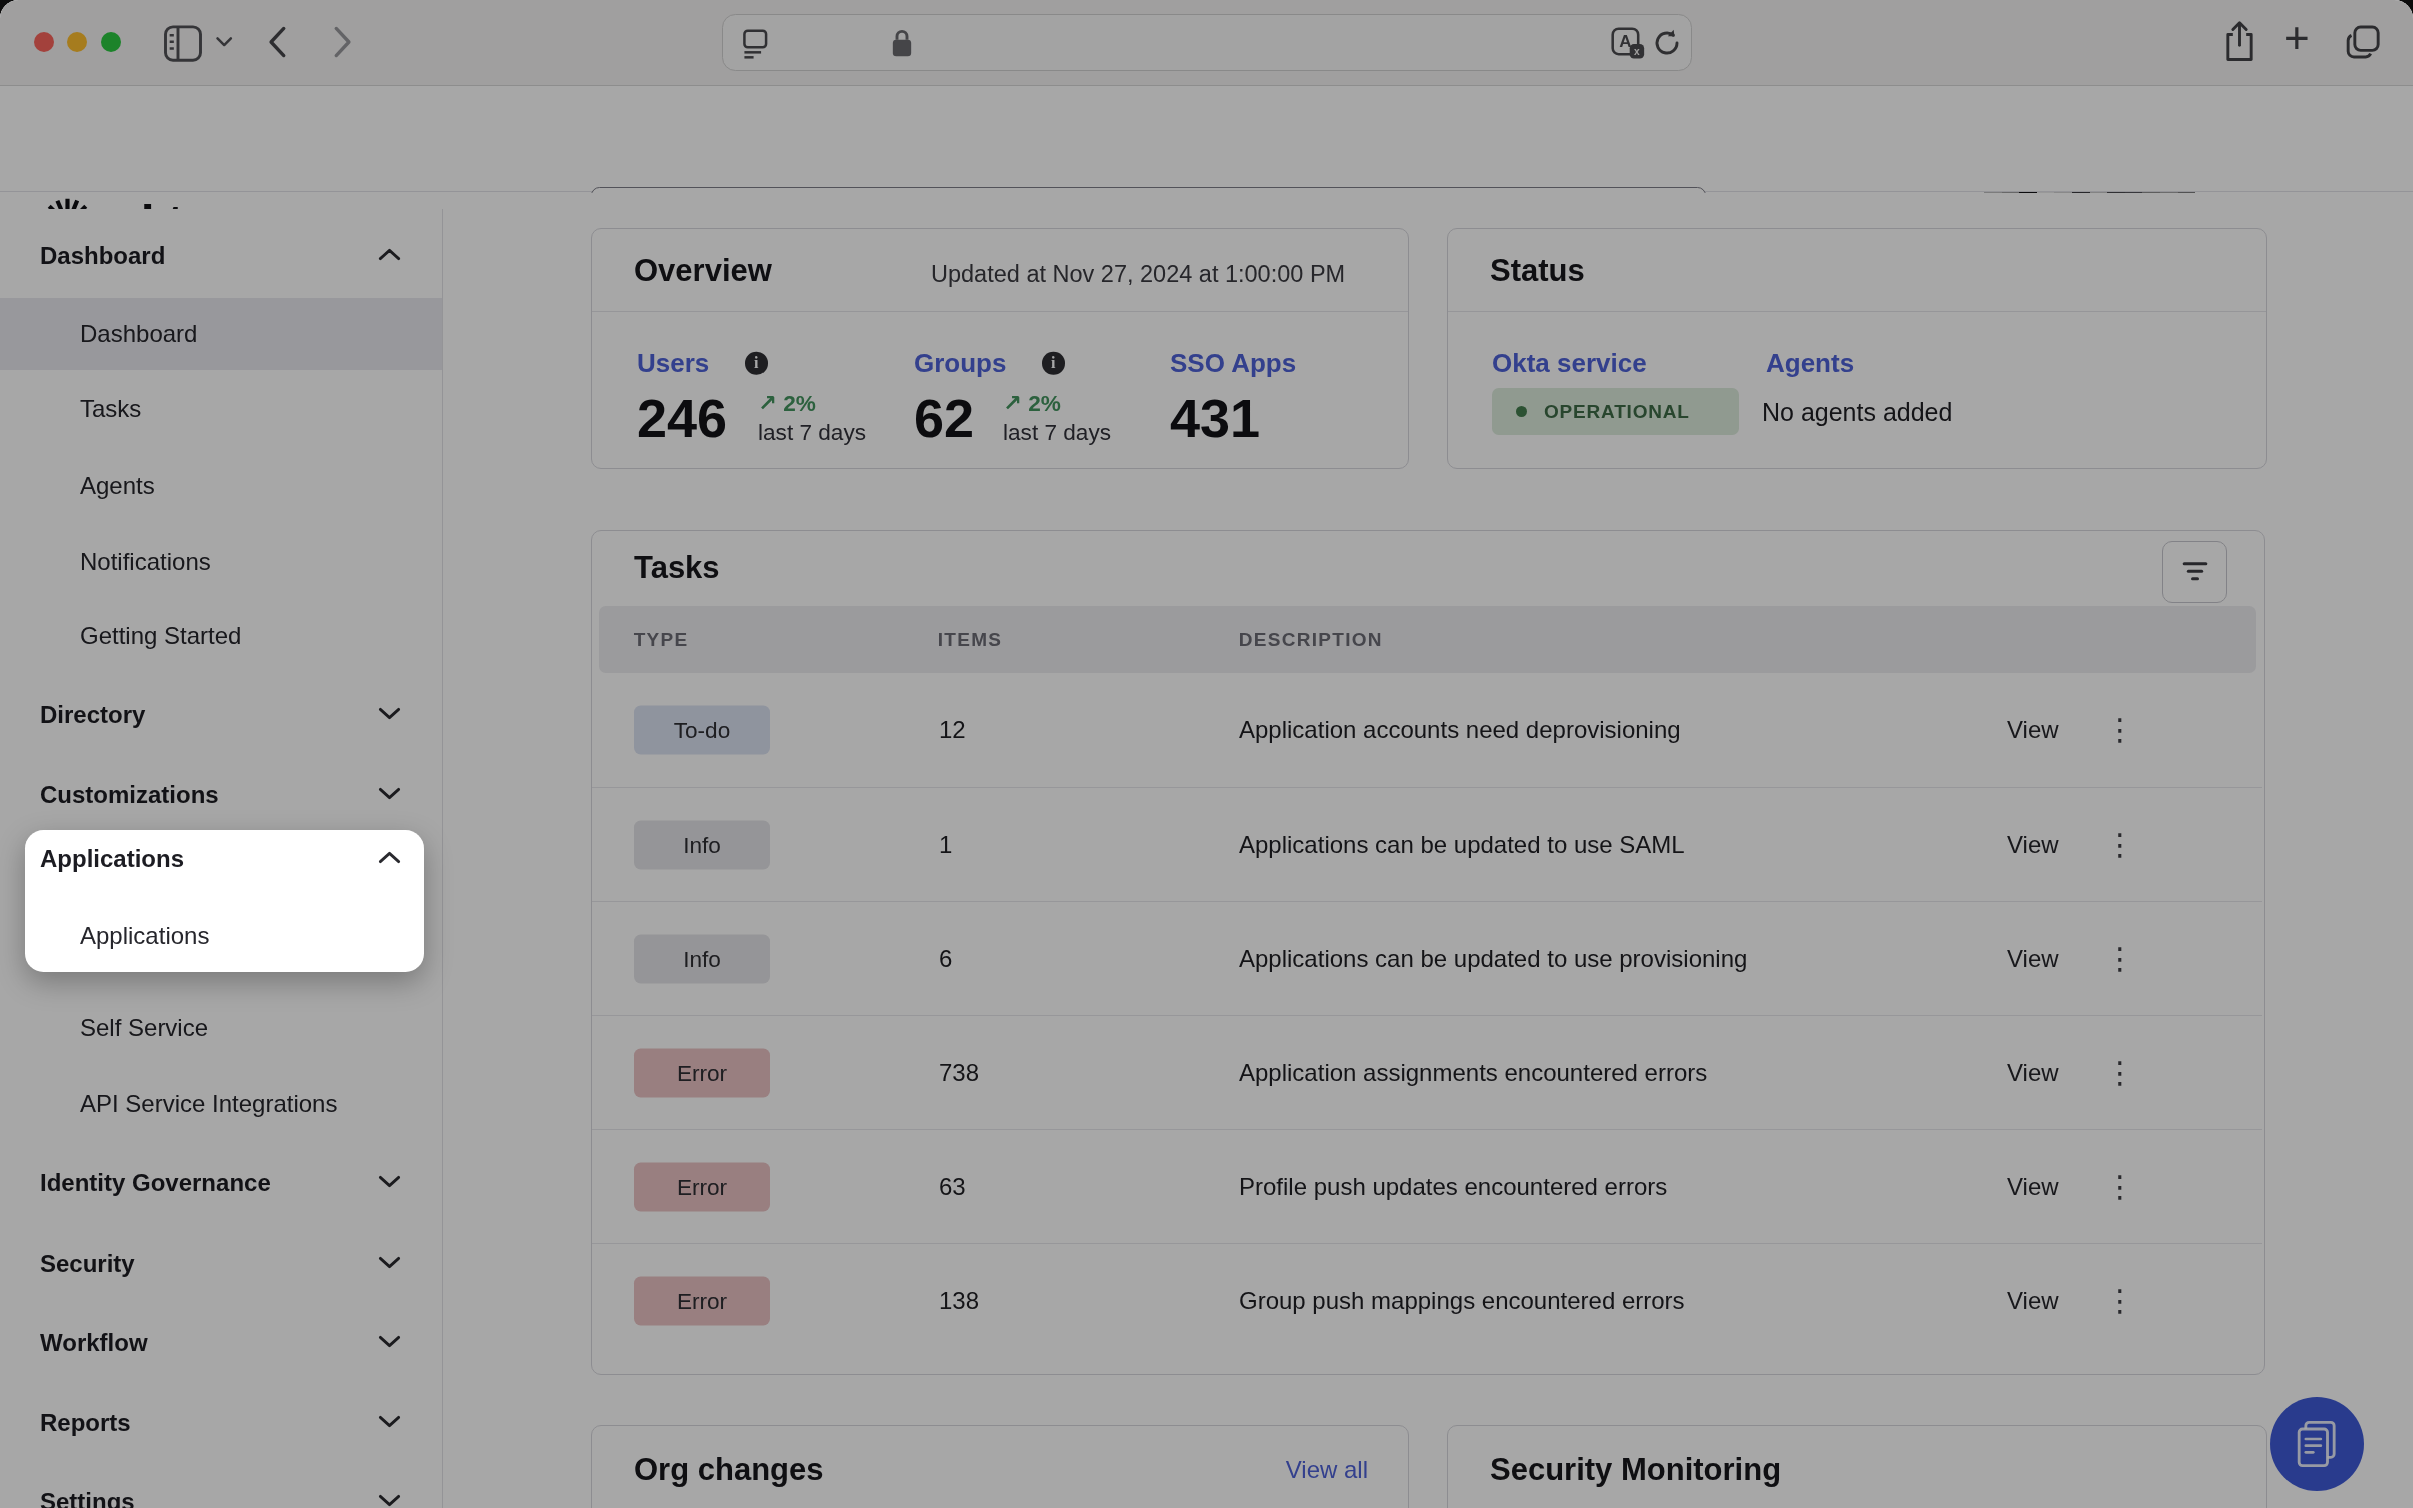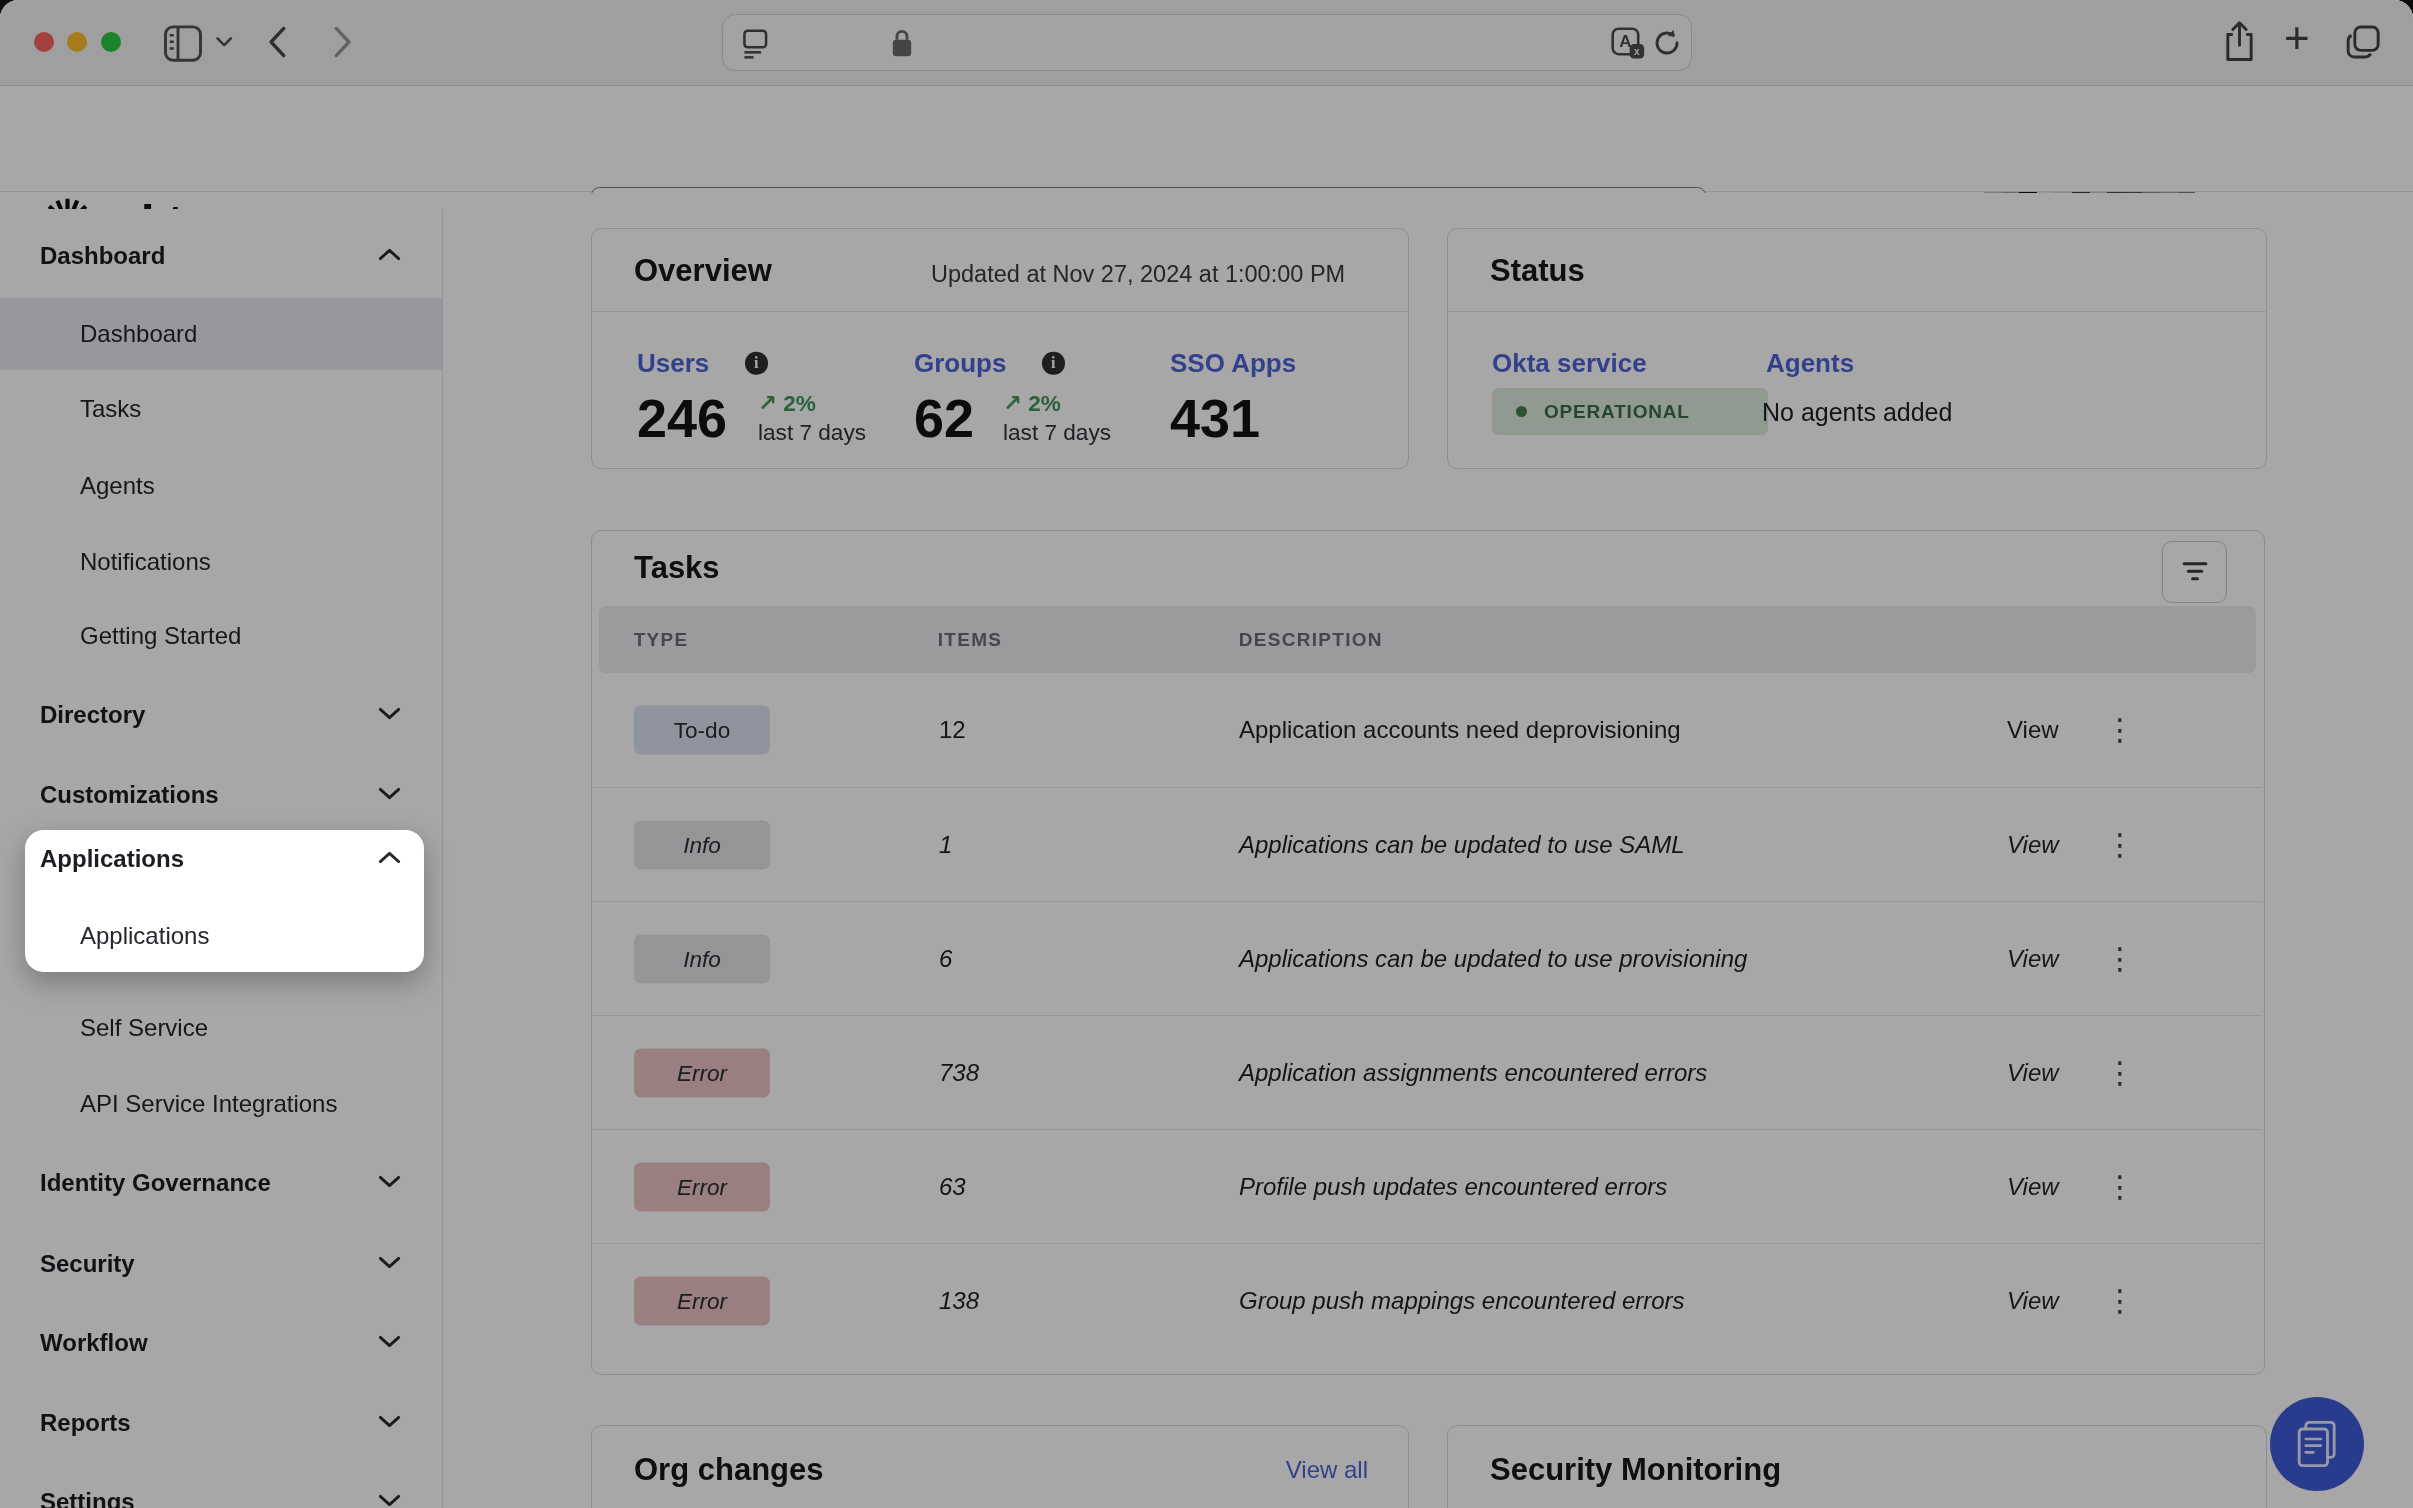--- a/index.html
+++ b/index.html
@@ -52,7 +52,7 @@
   .info-dot { position:absolute; width:22.6px; height:22.6px; border-radius:50%; background:#2e2e33; color:#fff; text-align:center; font-size:16px; font-weight:700; line-height:22.6px; font-family:"Liberation Serif","DejaVu Serif",serif; transform:translateY(-50%); }
   .hline { position:absolute; left:0; width:100%; border-top:1.7px solid #e6e6ea; }
 
-  .op-badge { position:absolute; left:44px; top:159px; width:276px; height:47px; background:#dcebdc; border-radius:6.7px; }
+  .op-badge { position:absolute; left:44px; top:159px; width:247px; height:47px; background:#dcebdc; border-radius:6.7px; }
   .op-badge .dot { position:absolute; left:23.5px; top:18.4px; width:11px; height:11px; border-radius:50%; background:#447d4e; }
   .op-badge .txt { position:absolute; left:52px; top:23.5px; transform:translateY(-50%); font-size:19px; font-weight:700; letter-spacing:0.8px; color:#3d6b47; }
 

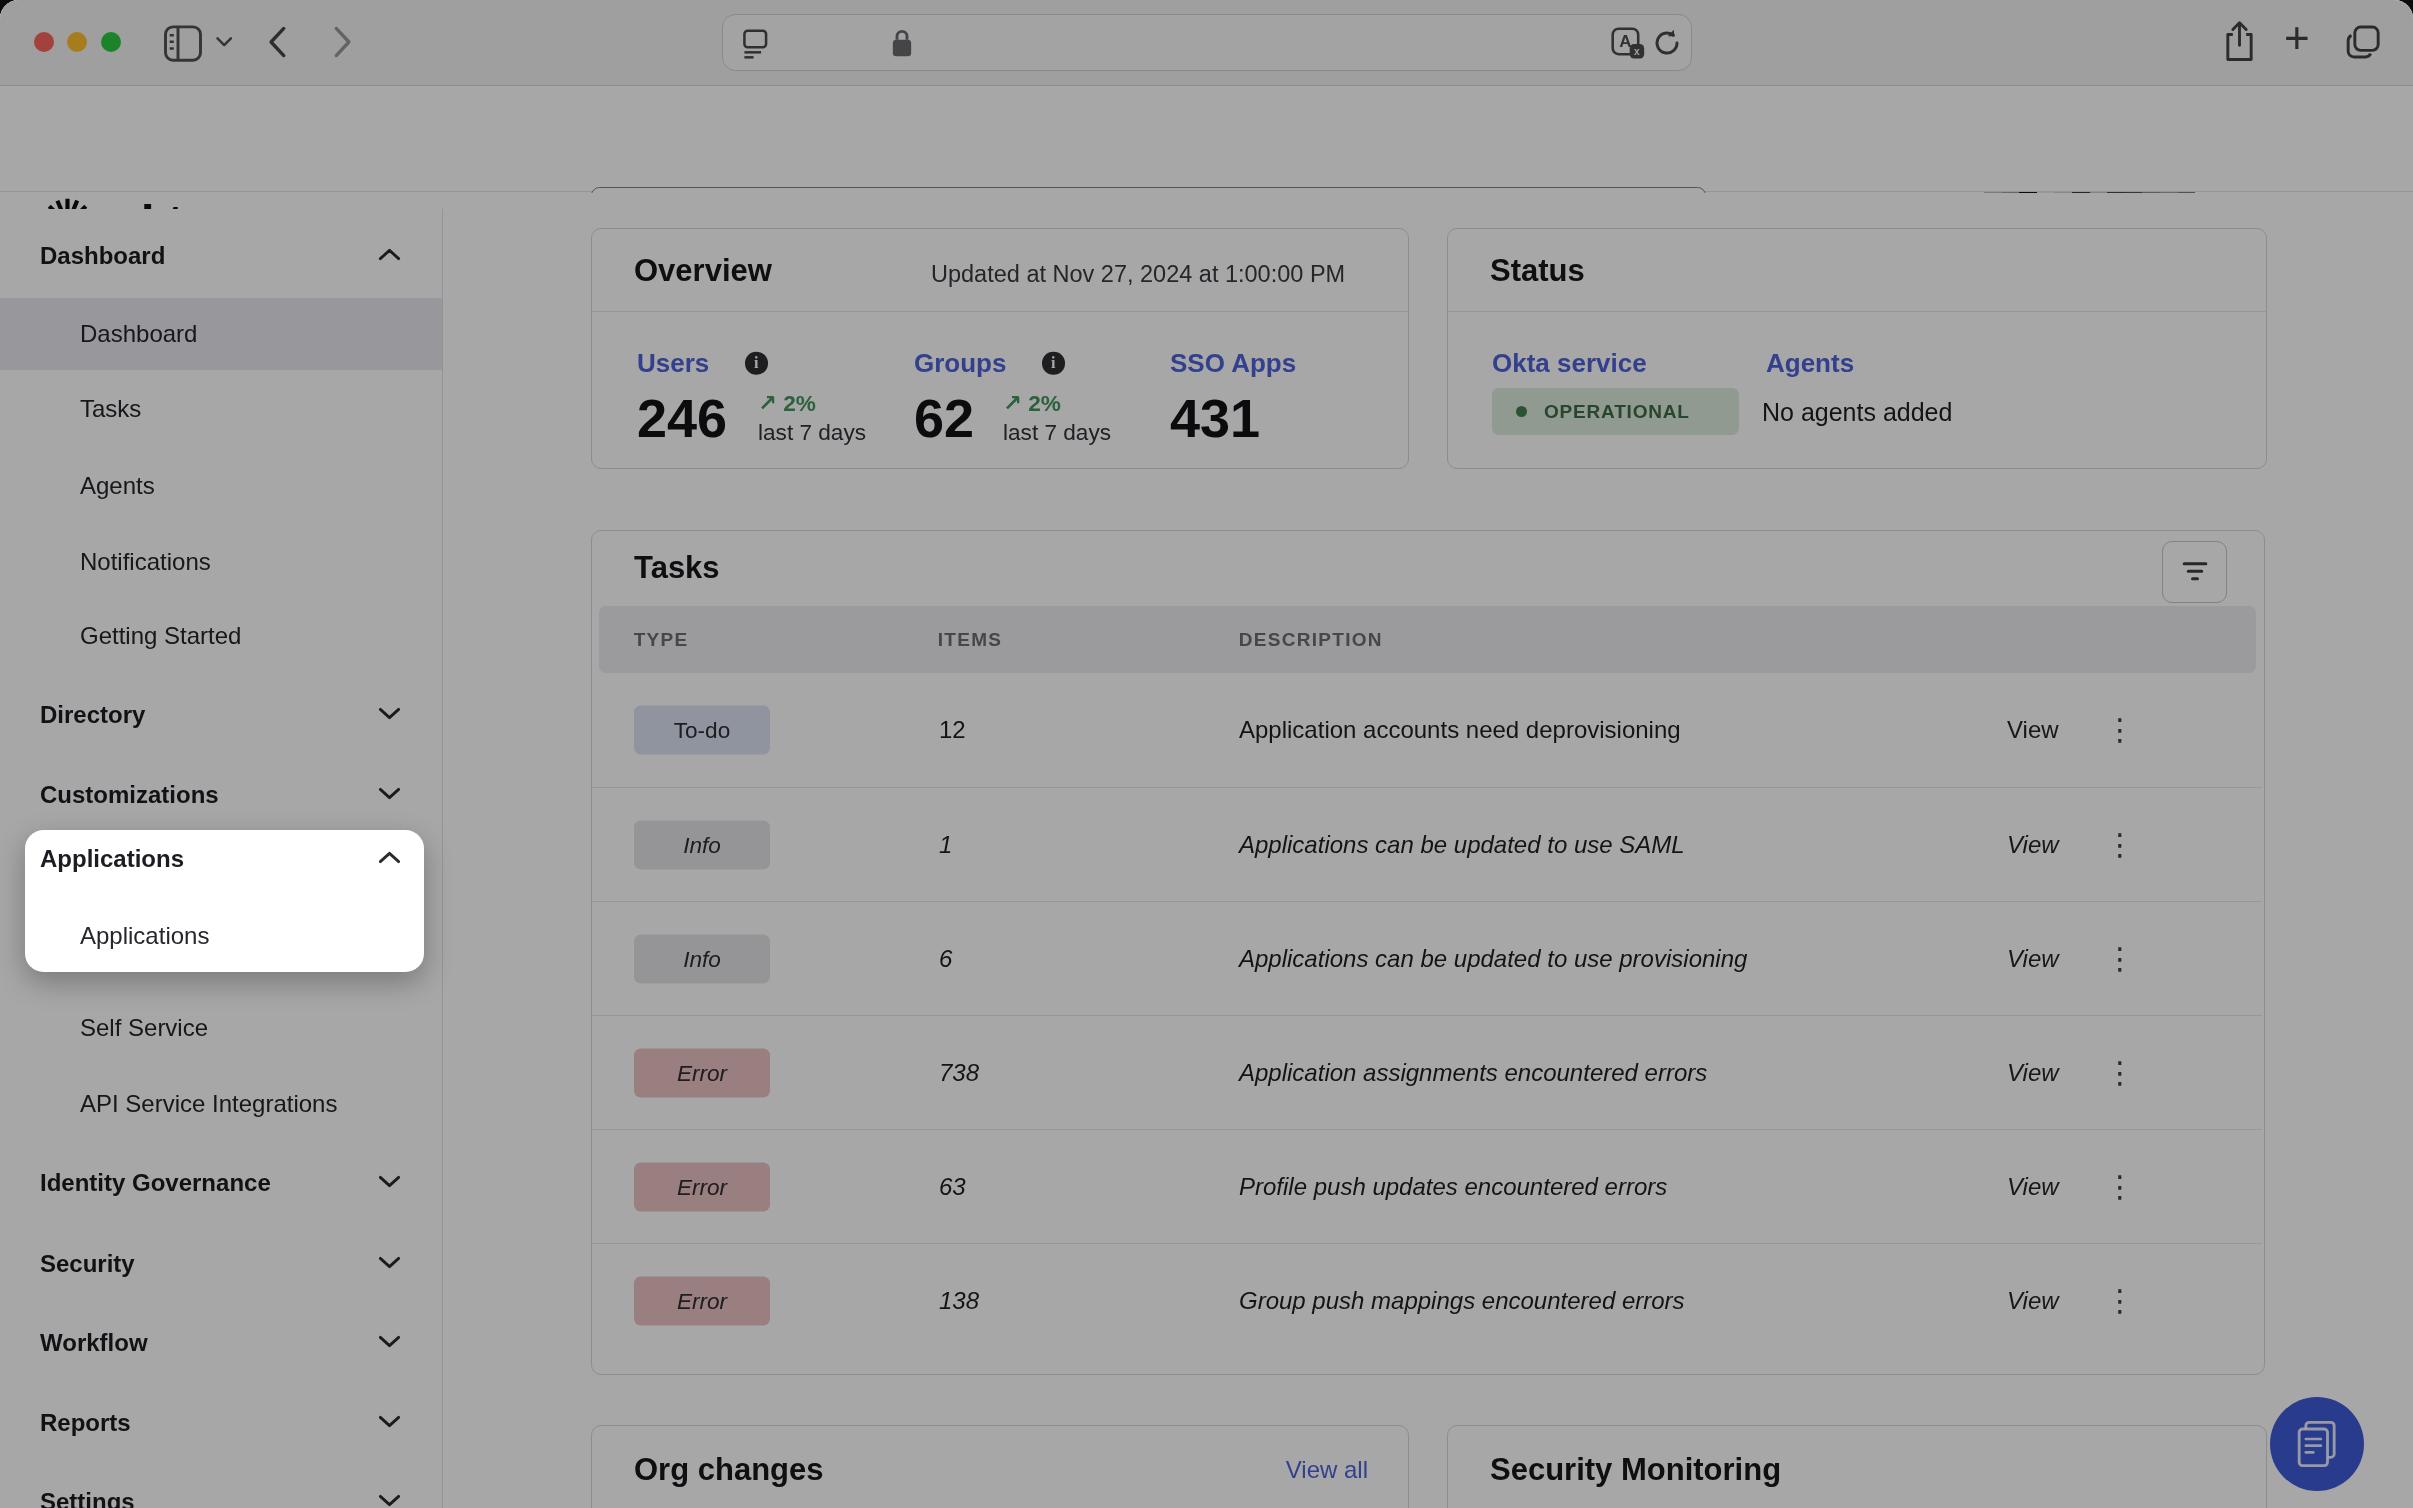--- a/index.html
+++ b/index.html
@@ -62,7 +62,7 @@
   .th { position:absolute; top:50%; transform:translateY(-50%); font-size:19px; font-weight:700; letter-spacing:1.3px; color:#6b6b74; }
   .t-rows { position:absolute; left:0; top:142px; width:1670px; }
   .t-row { position:relative; height:114px; }
-  .t-row + .t-row { border-top:1.7px solid #e7e7eb;font-style:italic; }
+  .t-row + .t-row { border-top:1.7px solid #e7e7eb; }
   .badge { position:absolute; left:42px; top:50%; transform:translateY(-50%); width:136px; height:49px; border-radius:6.7px; text-align:center; font-size:22.6px; color:#2e2e33; line-height:49px; }
   .badge.todo { background:#dbe2f2; }
   .badge.info { background:#e4e4e8; }

